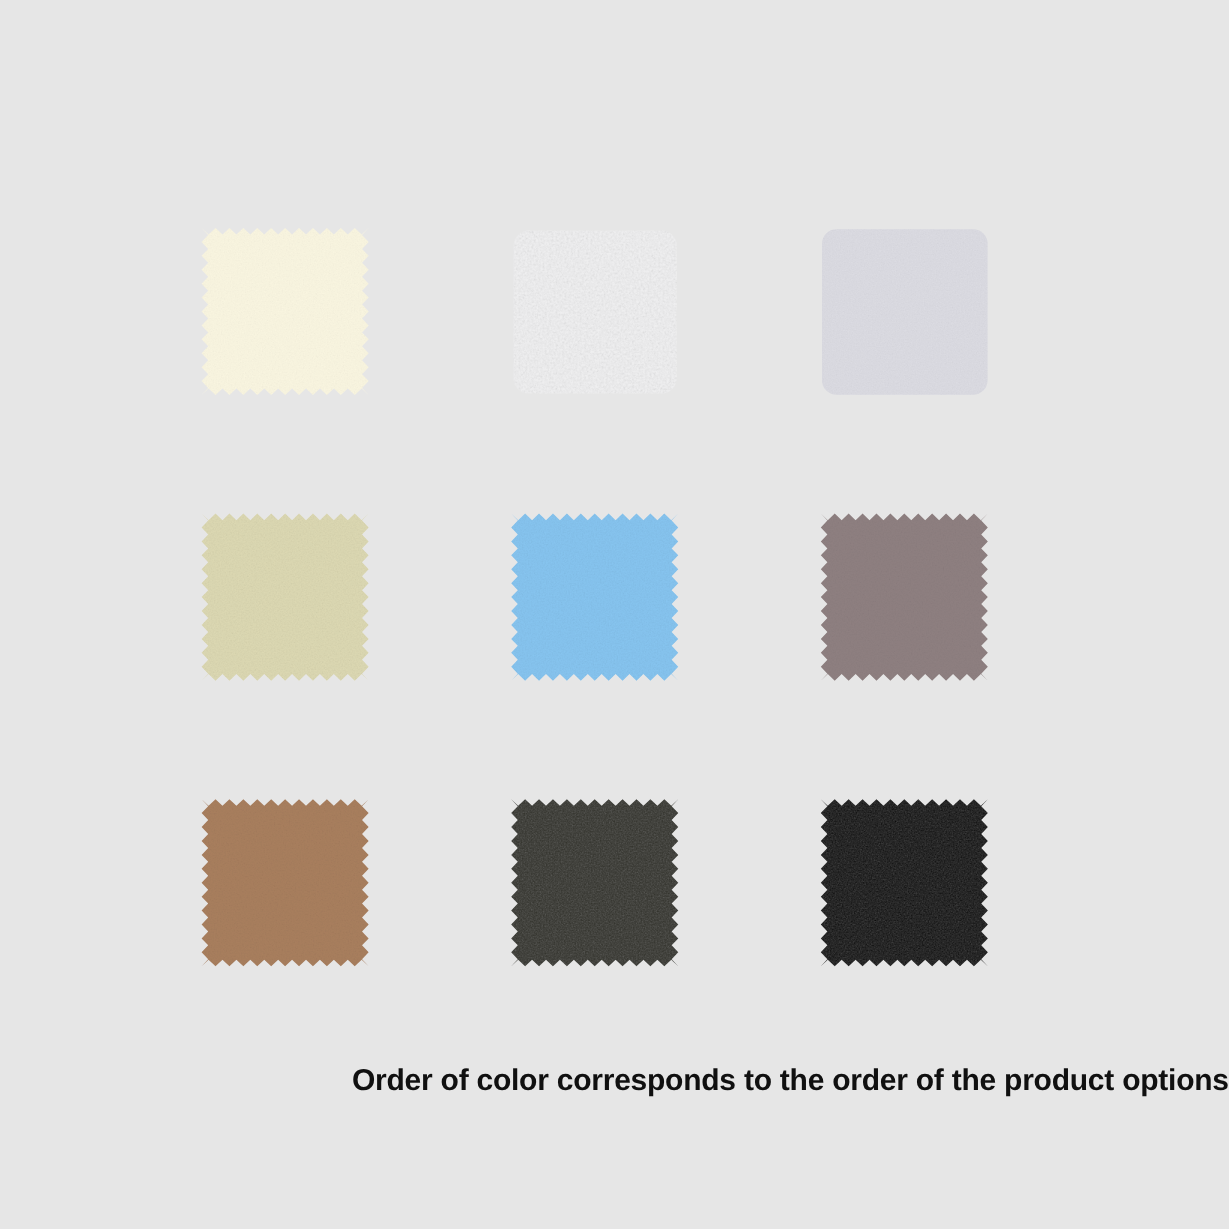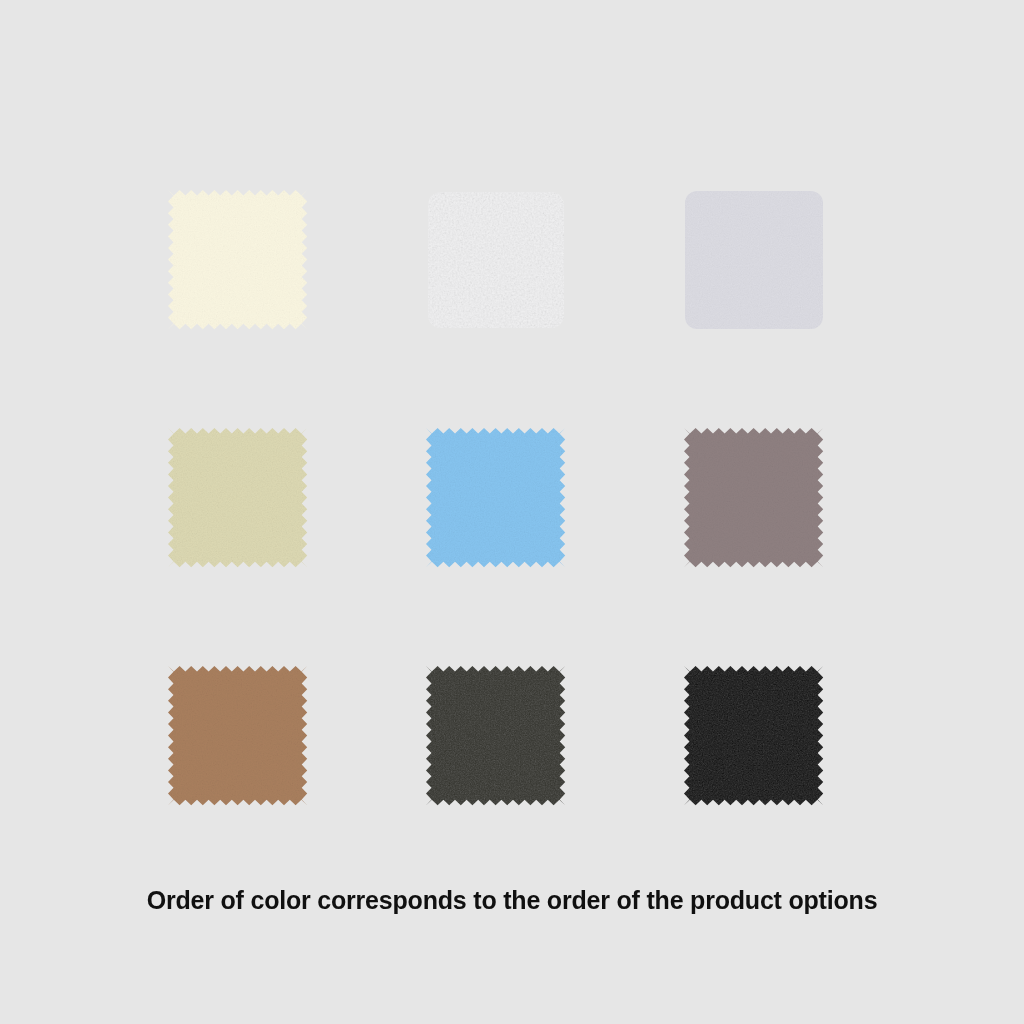--- a/index.html
+++ b/index.html
@@ -60,7 +60,7 @@
     left: 0;
     top: 884px;
     width: 1024px;
-    text-align: center;
+    text-align: right;
     font-family: "Liberation Sans", sans-serif;
     font-weight: bold;
     font-size: 25px;

